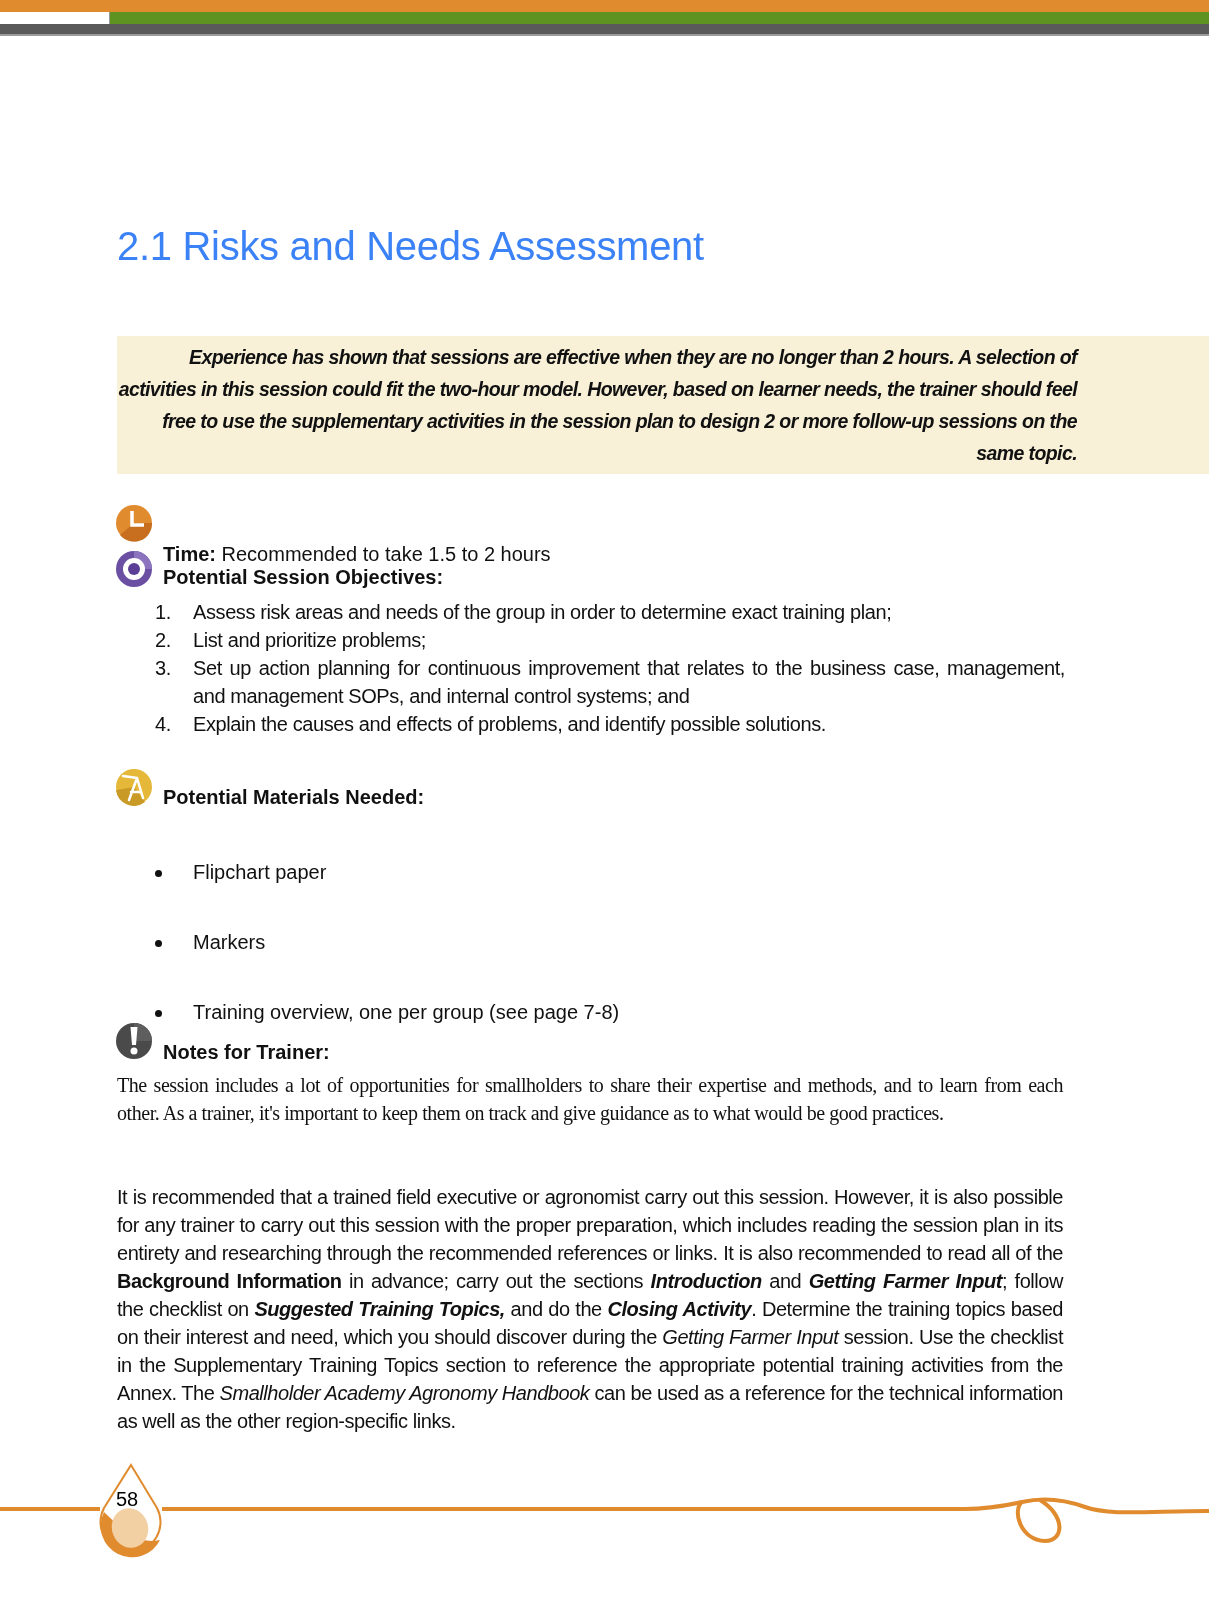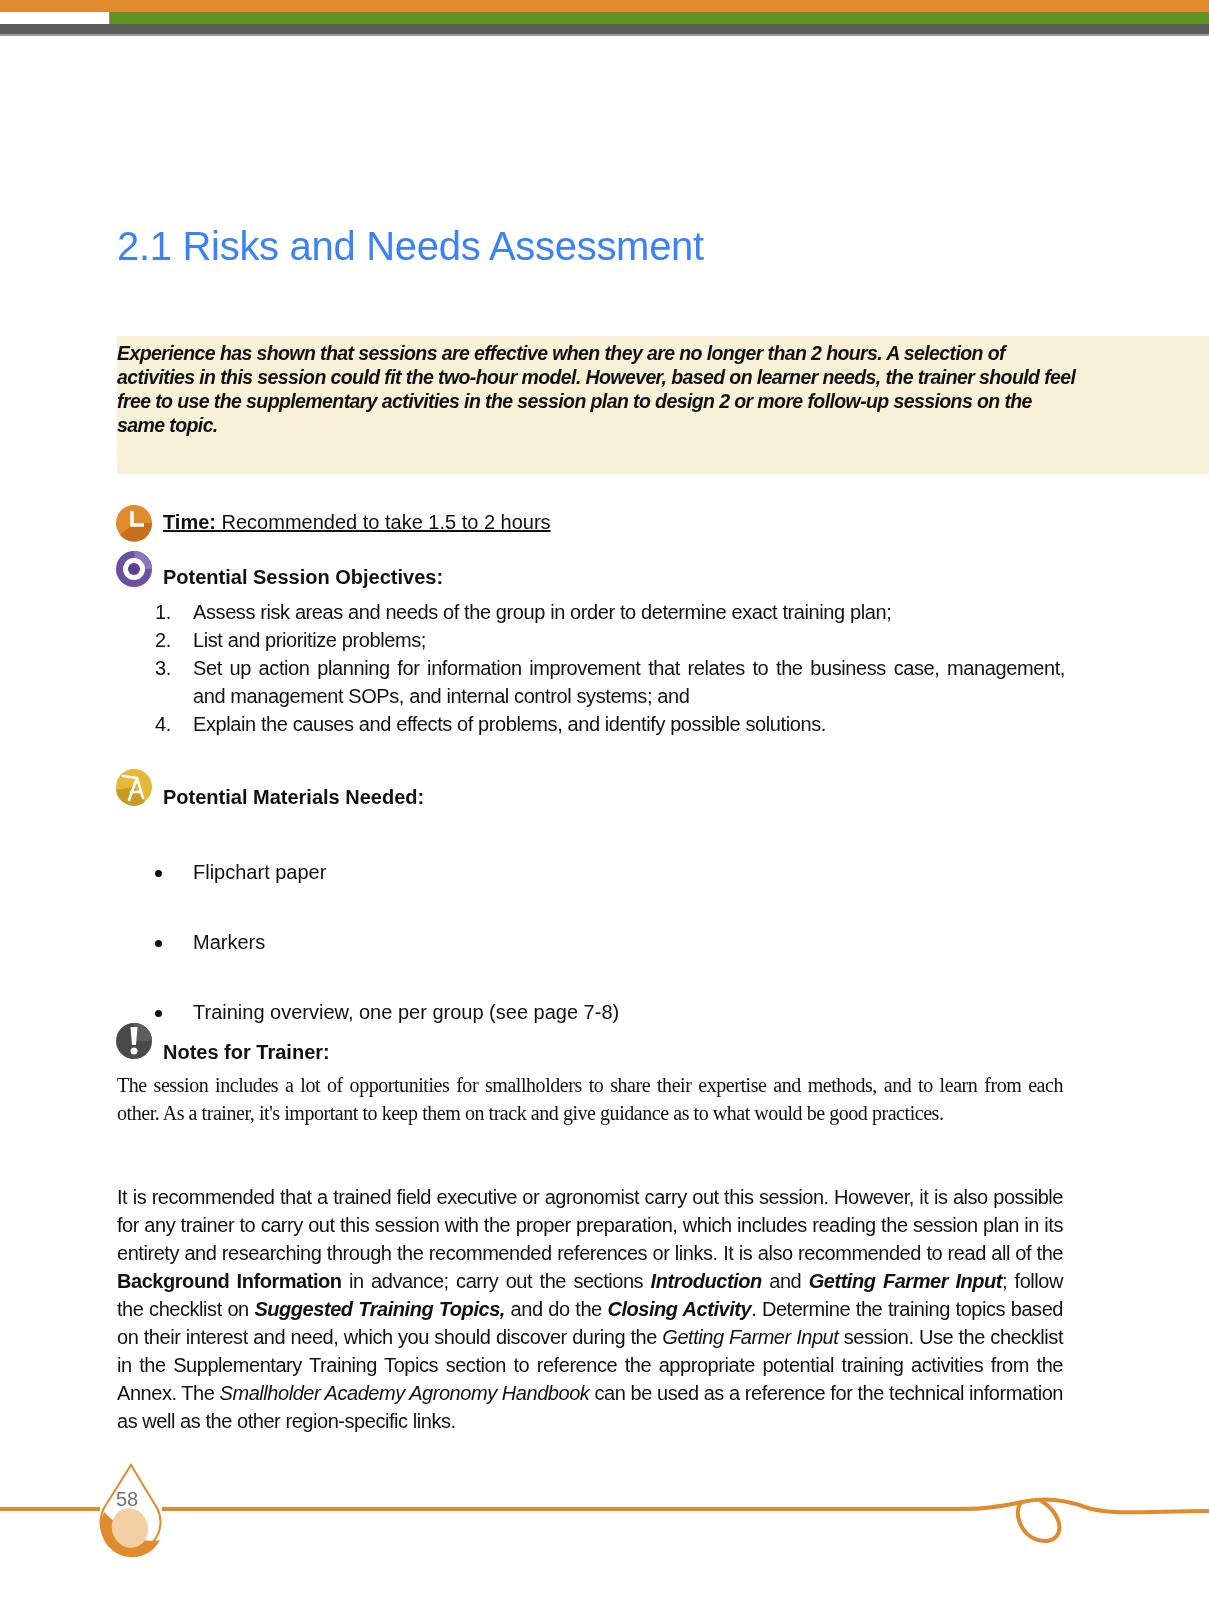--- a/index.html
+++ b/index.html
@@ -23,8 +23,8 @@
   }
   .callout-text {
     position: absolute; left: 117px; top: 341px; width: 960px;
-    font-size: 19.5px; font-weight: bold; font-style: italic; line-height: 24px;
-    letter-spacing: -0.6px; color: #111;
+    font-size: 19.5px; font-weight: bold; font-style: italic; line-height: 32px;
+    letter-spacing: -0.6px; color: #111; text-align: right;
   }
 
   .icon { position: absolute; width: 38px; height: 38px; }

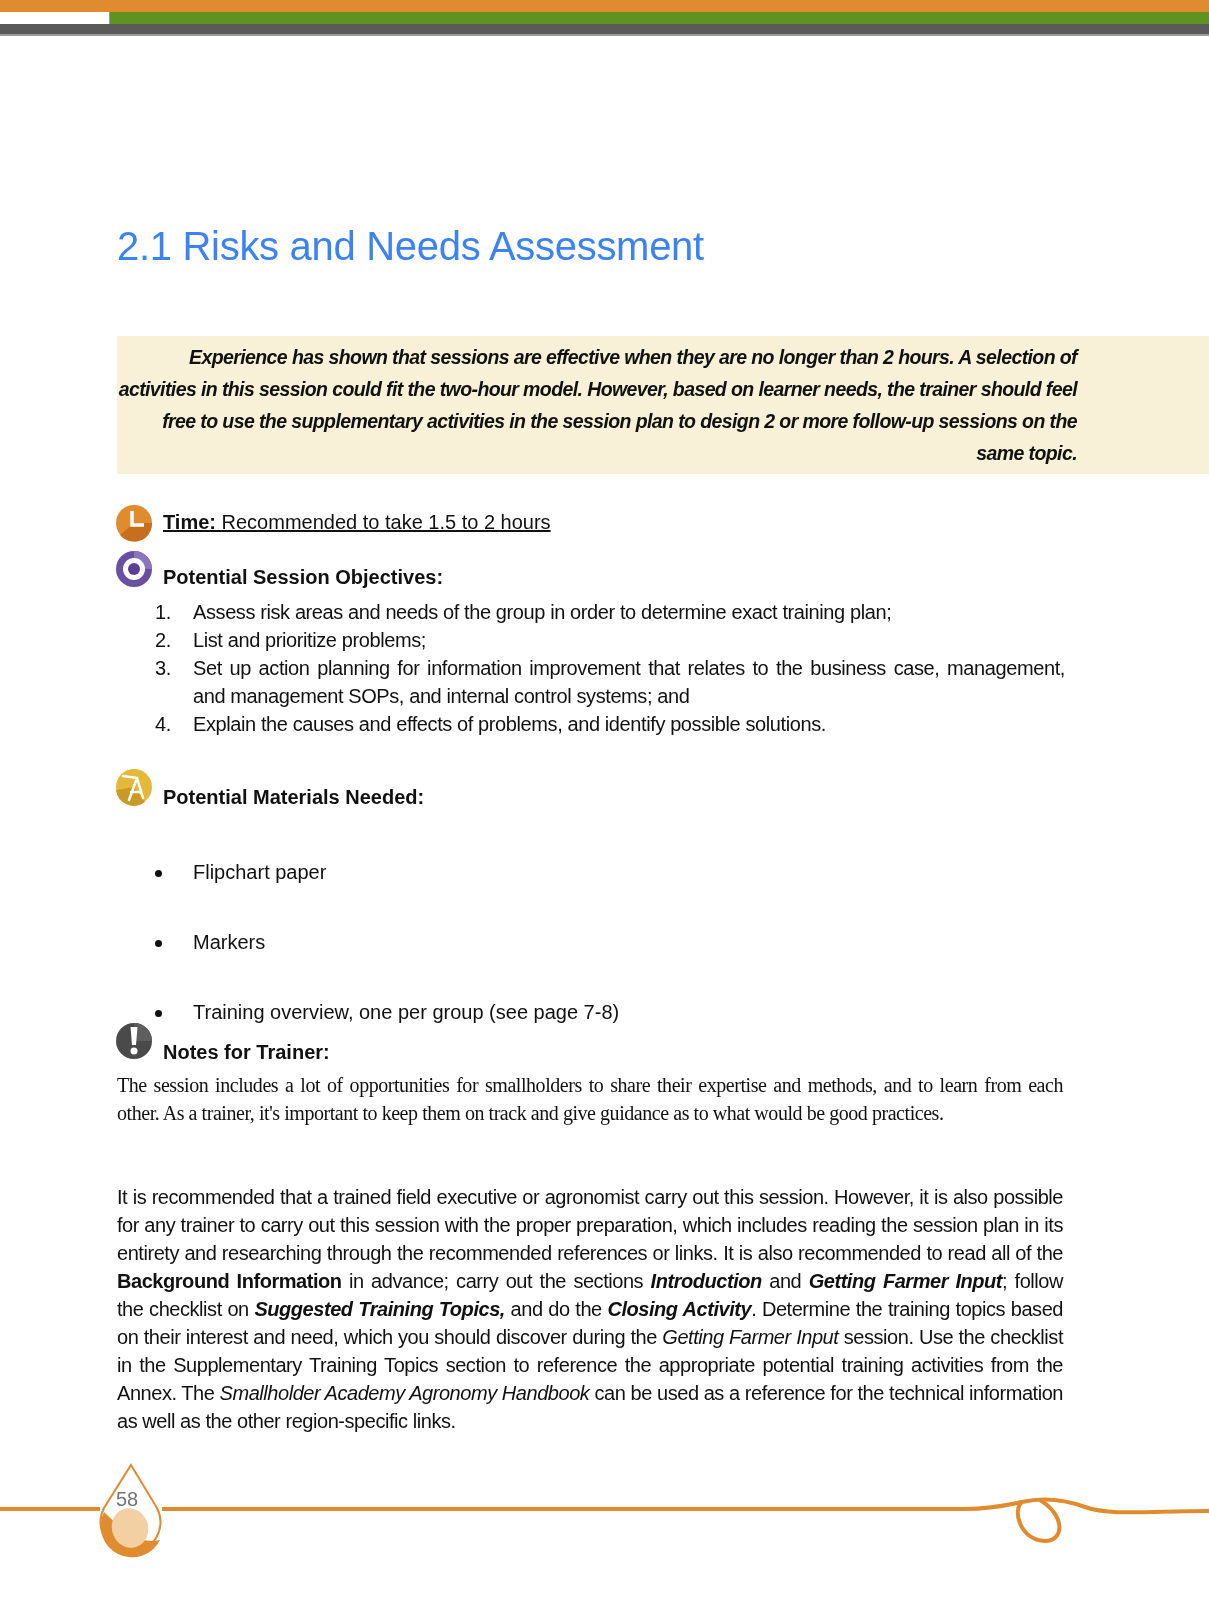--- a/index.html
+++ b/index.html
@@ -60,7 +60,7 @@
   <path d="M19 19 L37 19 A18 18 0 0 1 5 31 Z" fill="#c76f1f"></path>
   <path d="M17 7 L17 21 L29 21" stroke="#ffffff" stroke-width="3.5" fill="none"></path>
 </svg>
-<div class="heading-row" style="top:511px;text-decoration:underline;">
+<div class="heading-row" style="top:543px;">
   <b>Time:</b><span> Recommended to take 1.5 to 2 hours</span>
 </div>
 

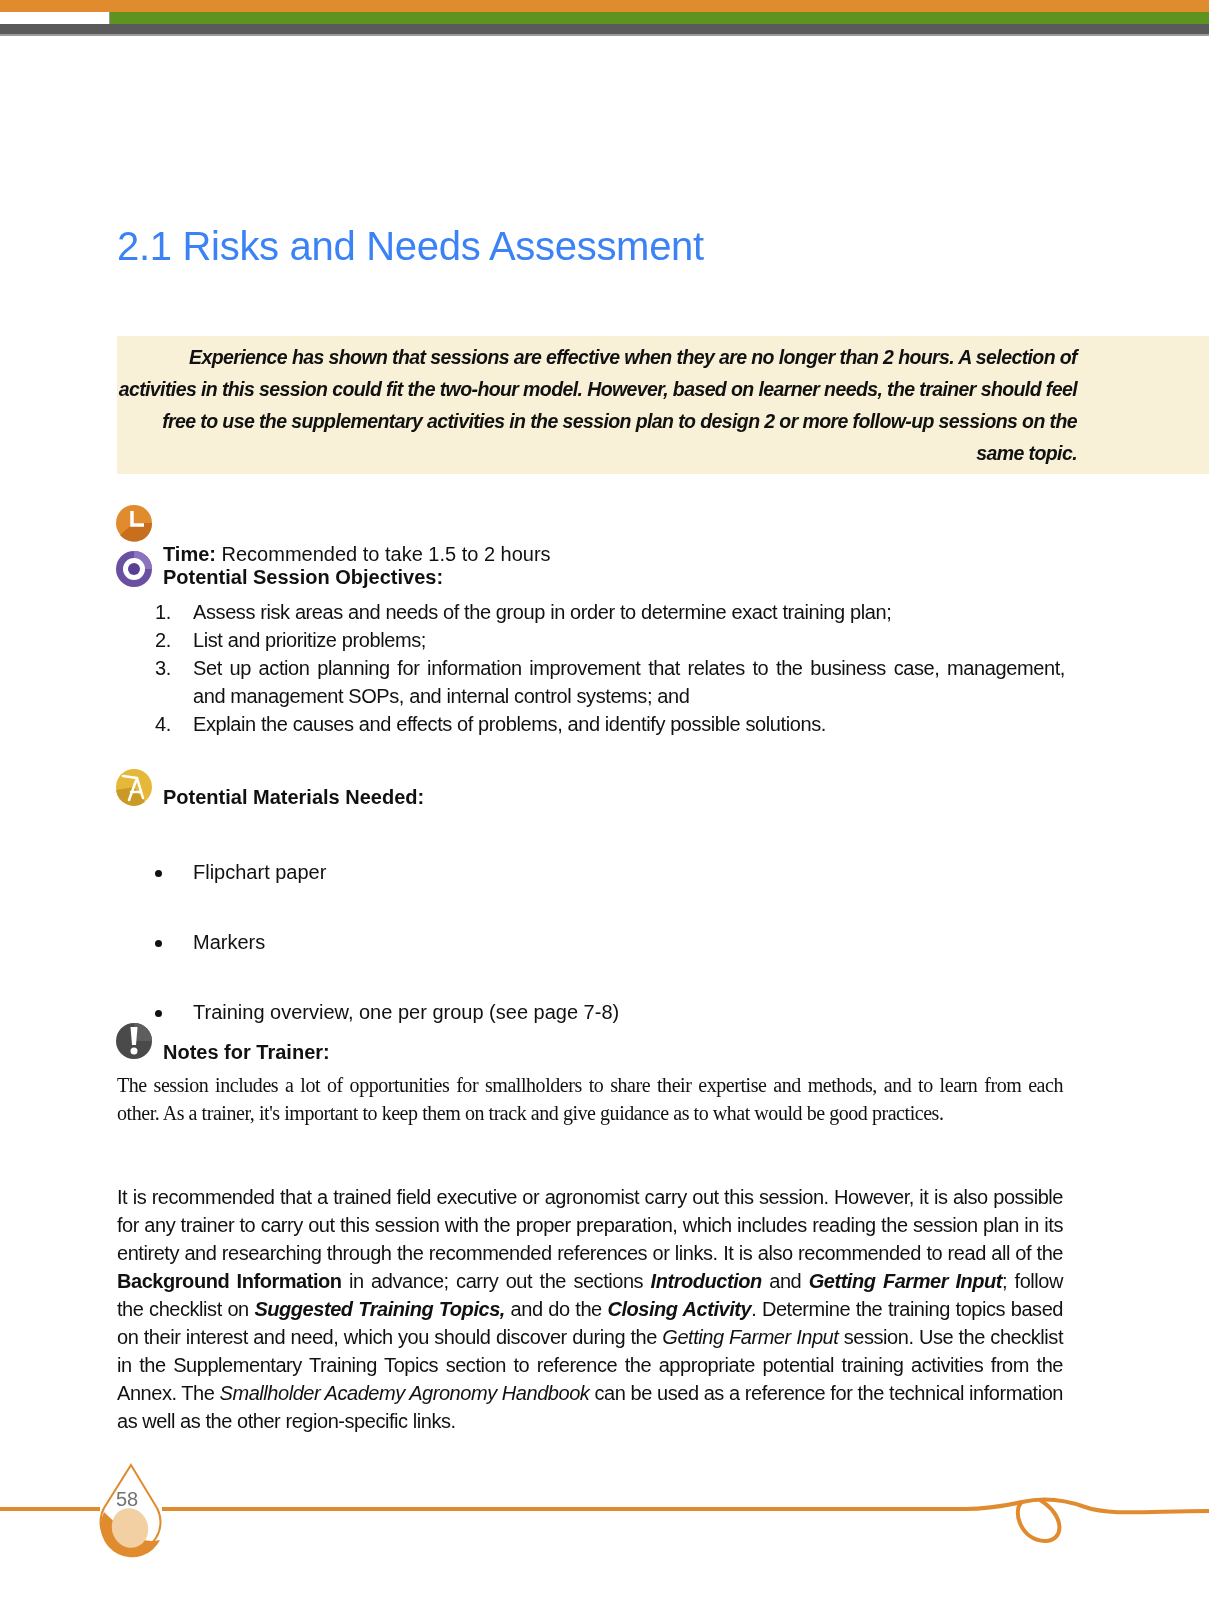--- a/index.html
+++ b/index.html
@@ -76,7 +76,7 @@
 <ol class="olist">
   <li><span class="num">1.</span><span>Assess risk areas and needs of the group in order to determine exact training plan;</span></li>
   <li><span class="num">2.</span><span>List and prioritize problems;</span></li>
-  <li><span class="num">3.</span><span>Set up action planning for information improvement that relates to the business case, management, and management SOPs, and internal control systems; and</span></li>
+  <li><span class="num">3.</span><span>Set up action planning for continuous improvement that relates to the business case, management, and management SOPs, and internal control systems; and</span></li>
   <li><span class="num">4.</span><span>Explain the causes and effects of problems, and identify possible solutions.</span></li>
 </ol>
 

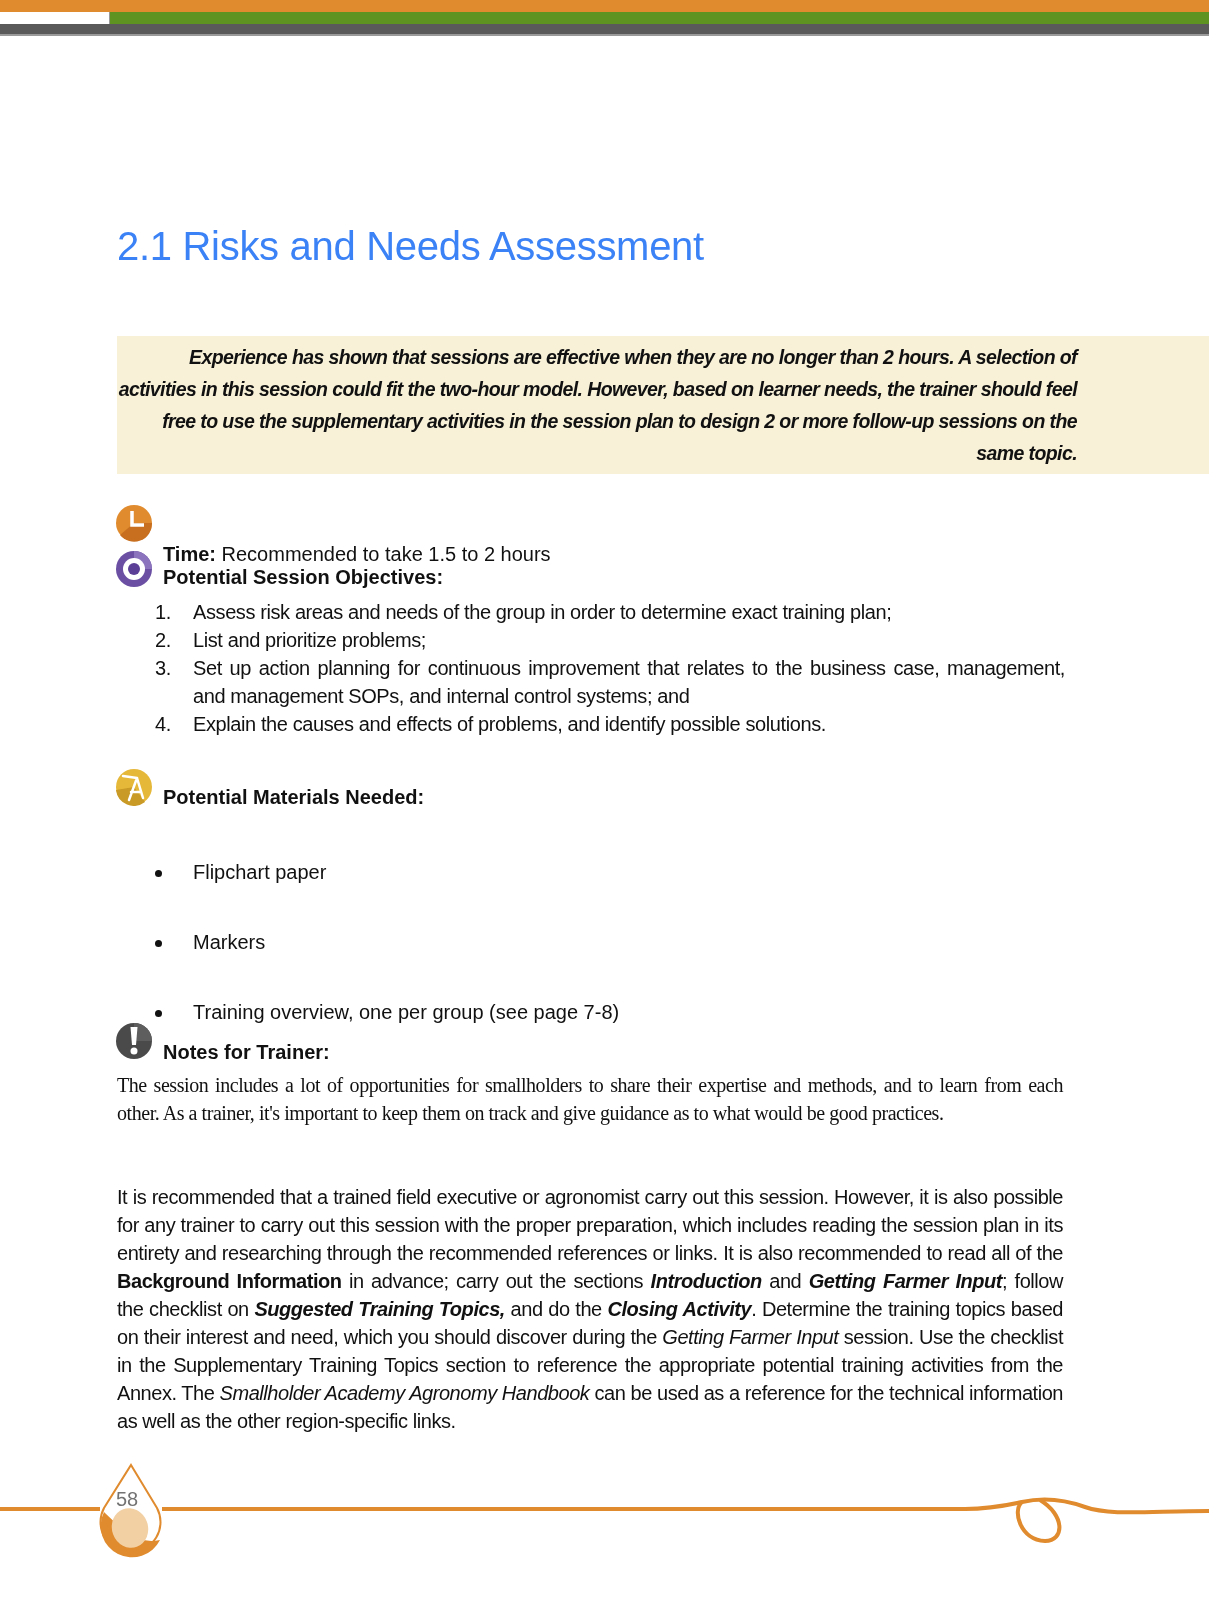--- a/index.html
+++ b/index.html
@@ -40,7 +40,7 @@
   .ulist li .bullet { position: absolute; left: 5px; top: 13px; width: 7px; height: 7px; border-radius: 50%; background: #111; }
 
   .para { position: absolute; left: 117px; width: 946px; font-size: 20px; line-height: 28px; text-align: justify; letter-spacing: -0.45px; }
-  .page-num { position: absolute; left: 116px; top: 1488px; font-size: 20px; color: #737373; }
+  .page-num { position: absolute; left: 116px; top: 1488px; font-size: 20px; color: #000000; }
 </style>
 </head>
 <body>

